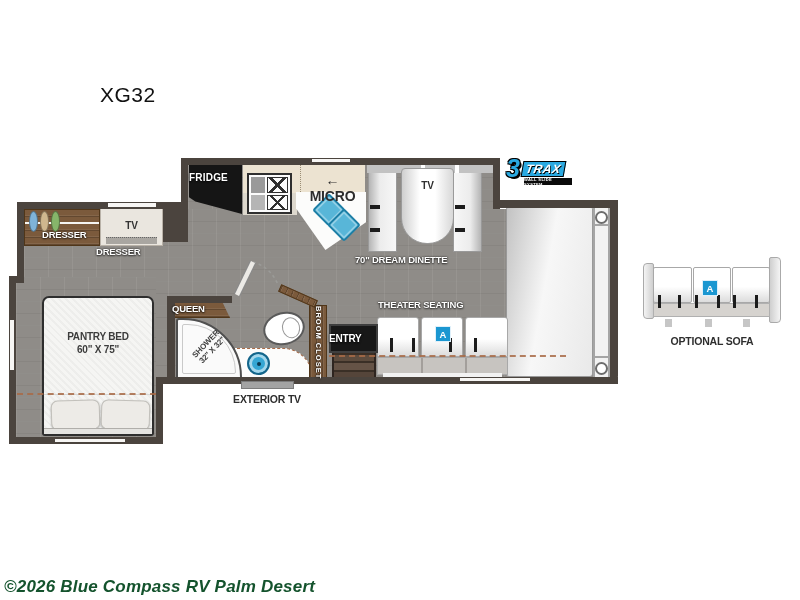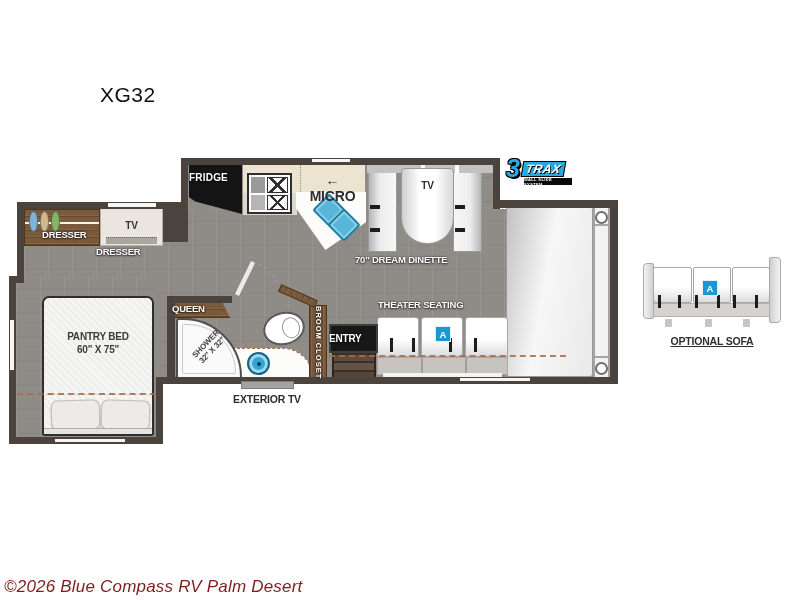--- a/index.html
+++ b/index.html
@@ -239,7 +239,7 @@
     <div style="position:absolute;left:100px;top:64px;width:7px;height:8px;background:#c6c6c6;"></div>
     <div class="abadge" style="left:59px;top:25px;width:14px;height:14px;">A</div>
   </div>
-  <div class="dlabel" style="left:643px;top:335px;width:138px;font-size:10.5px;text-decoration:underline;">OPTIONAL SOFA</div>
+  <div class="dlabel" style="left:643px;top:335px;width:138px;font-size:10.5px;">OPTIONAL SOFA</div>
 
   <div class="abs" style="left:4px;top:577px;font-size:17px;font-weight:normal;font-style:italic;color:#7f1d1d;letter-spacing:.2px;text-align:right;">©2026 Blue Compass RV Palm Desert</div>
 

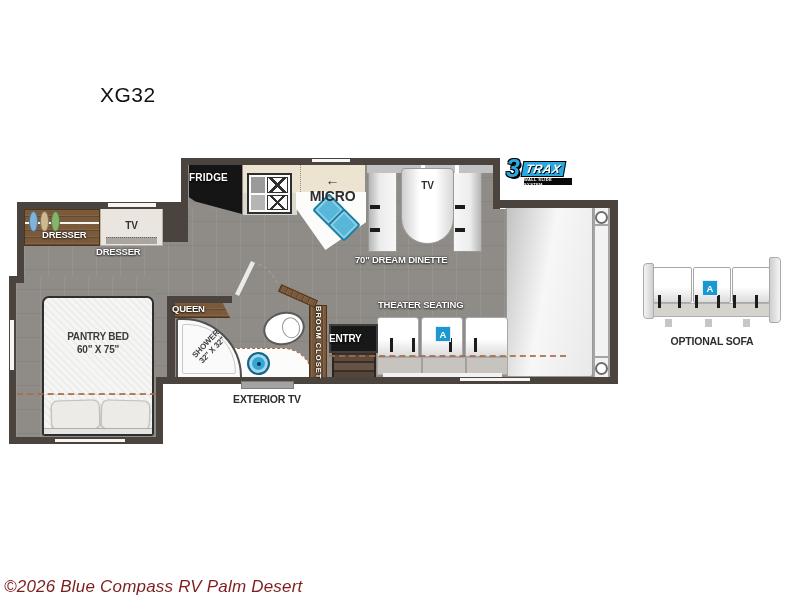--- a/index.html
+++ b/index.html
@@ -241,7 +241,7 @@
   </div>
   <div class="dlabel" style="left:643px;top:335px;width:138px;font-size:10.5px;">OPTIONAL SOFA</div>
 
-  <div class="abs" style="left:4px;top:577px;font-size:17px;font-weight:normal;font-style:italic;color:#7f1d1d;letter-spacing:.2px;text-align:right;">©2026 Blue Compass RV Palm Desert</div>
+  <div class="abs" style="left:4px;top:577px;font-size:17px;font-weight:bold;font-style:italic;color:#14532d;letter-spacing:.2px;text-align:right;">©2026 Blue Compass RV Palm Desert</div>
 
 </div>
 

